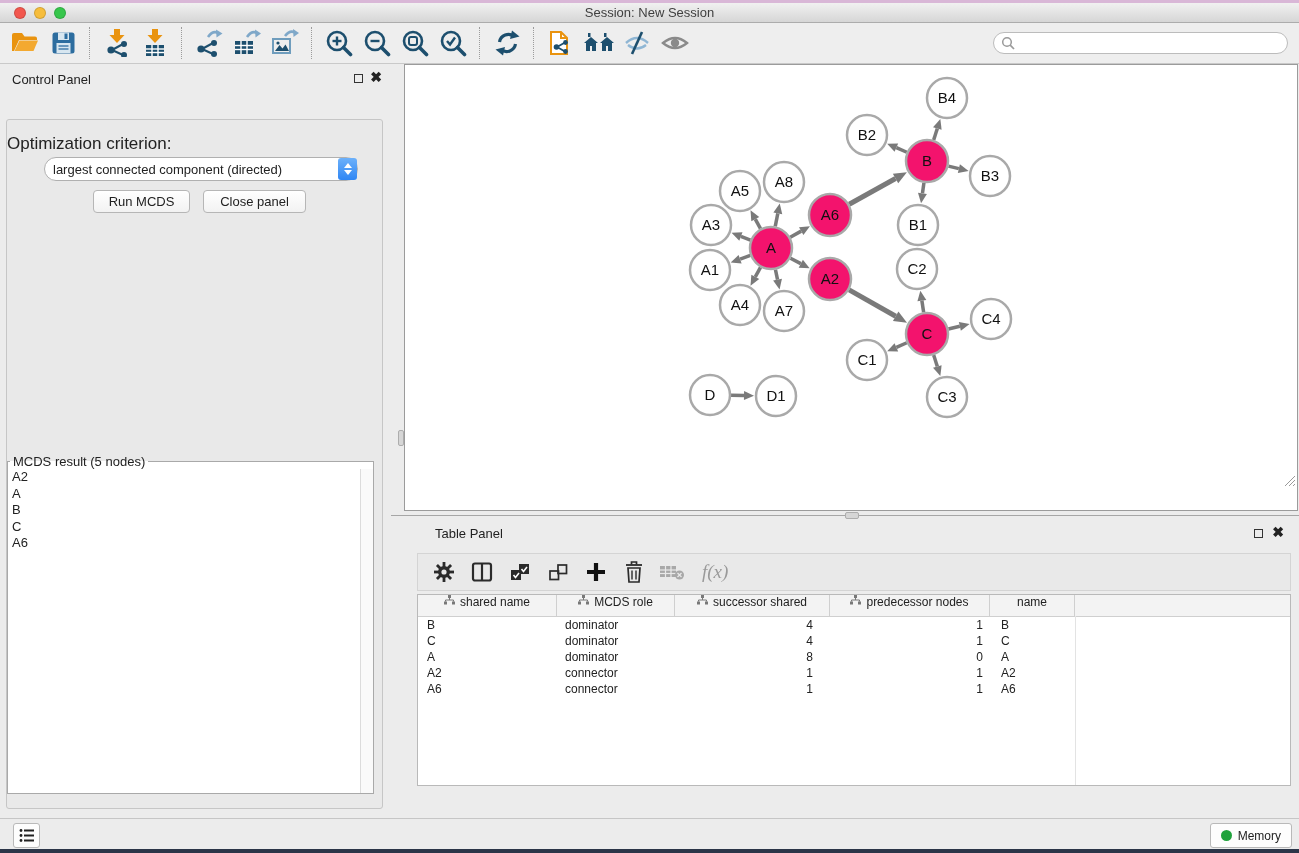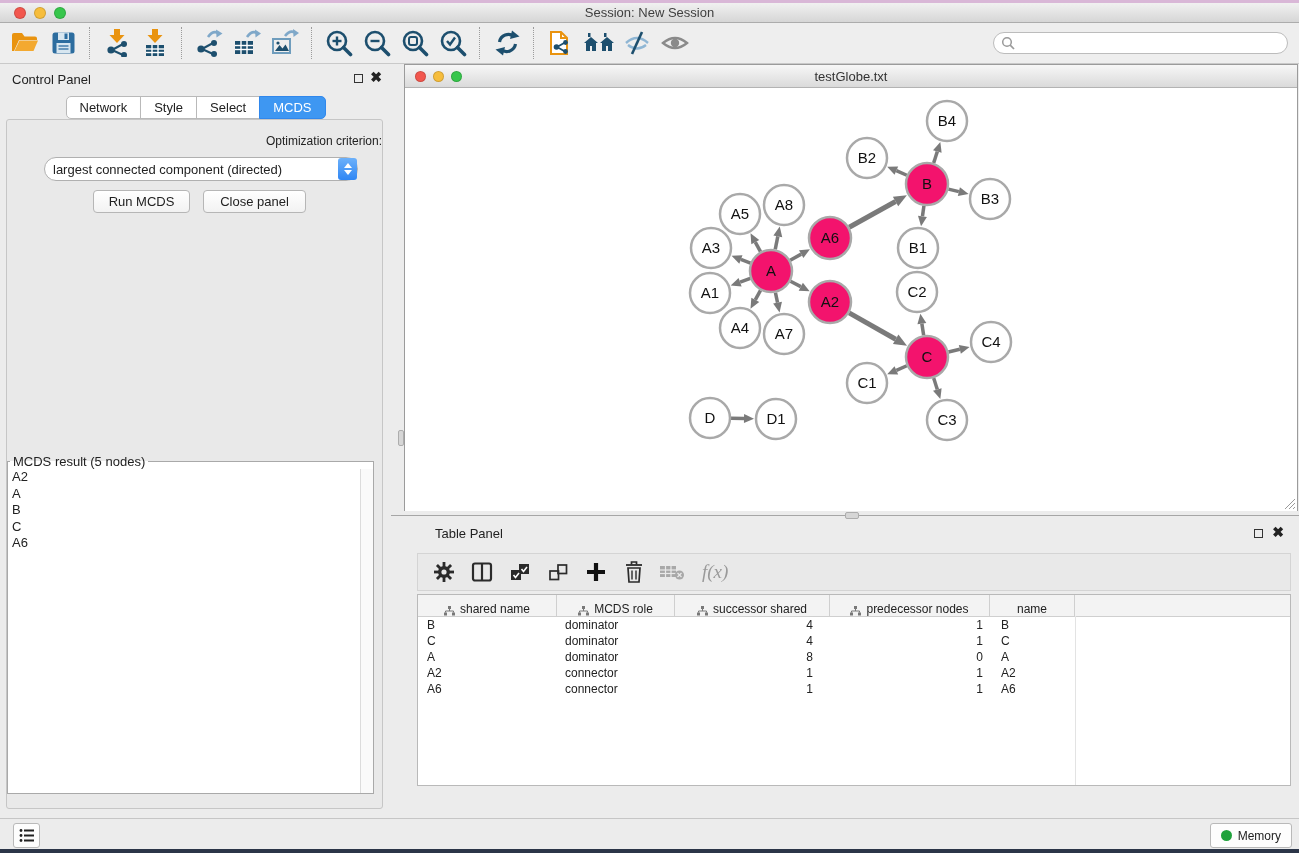--- a/index.html
+++ b/index.html
@@ -313,14 +313,6 @@
 </div>
 
 <div class="abs" id="net-window">
-  <div id="net-titlebar">
-    <div id="net-lights">
-      <div class="light red"></div>
-      <div class="light yellow"></div>
-      <div class="light green"></div>
-    </div>
-    <span>testGlobe.txt</span>
-  </div>
   <div id="net-canvas">
     <svg id="graph-svg" width="892" height="423">
         <line x1="345.30480533927783" y1="190.46384069730965" x2="335.10210132468677" y2="194.14350444027687" stroke="#7a7a7a" stroke-width="3.5"></line>

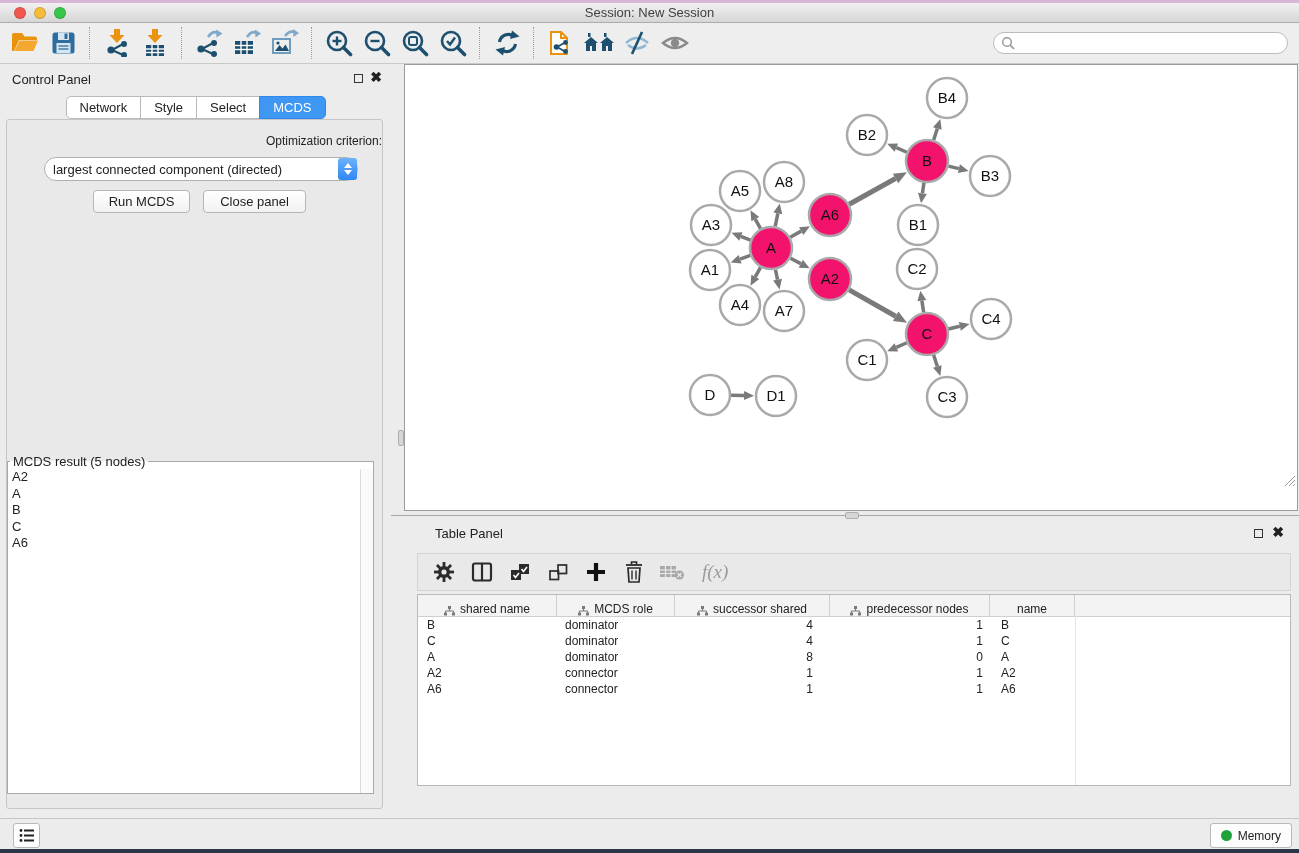--- a/index.html
+++ b/index.html
@@ -279,12 +279,6 @@
   <span class="win-float" id="cp-float"></span>
   <span class="win-close" id="cp-close">✖</span>
 
-  <div class="seg-tabs" id="cp-tabs">
-    <span class="seg-tab">Network</span>
-    <span class="seg-tab">Style</span>
-    <span class="seg-tab">Select</span>
-    <span class="seg-tab active">MCDS</span>
-  </div>
 
   <div id="cp-content">
     <span id="opt-label">Optimization criterion:</span>

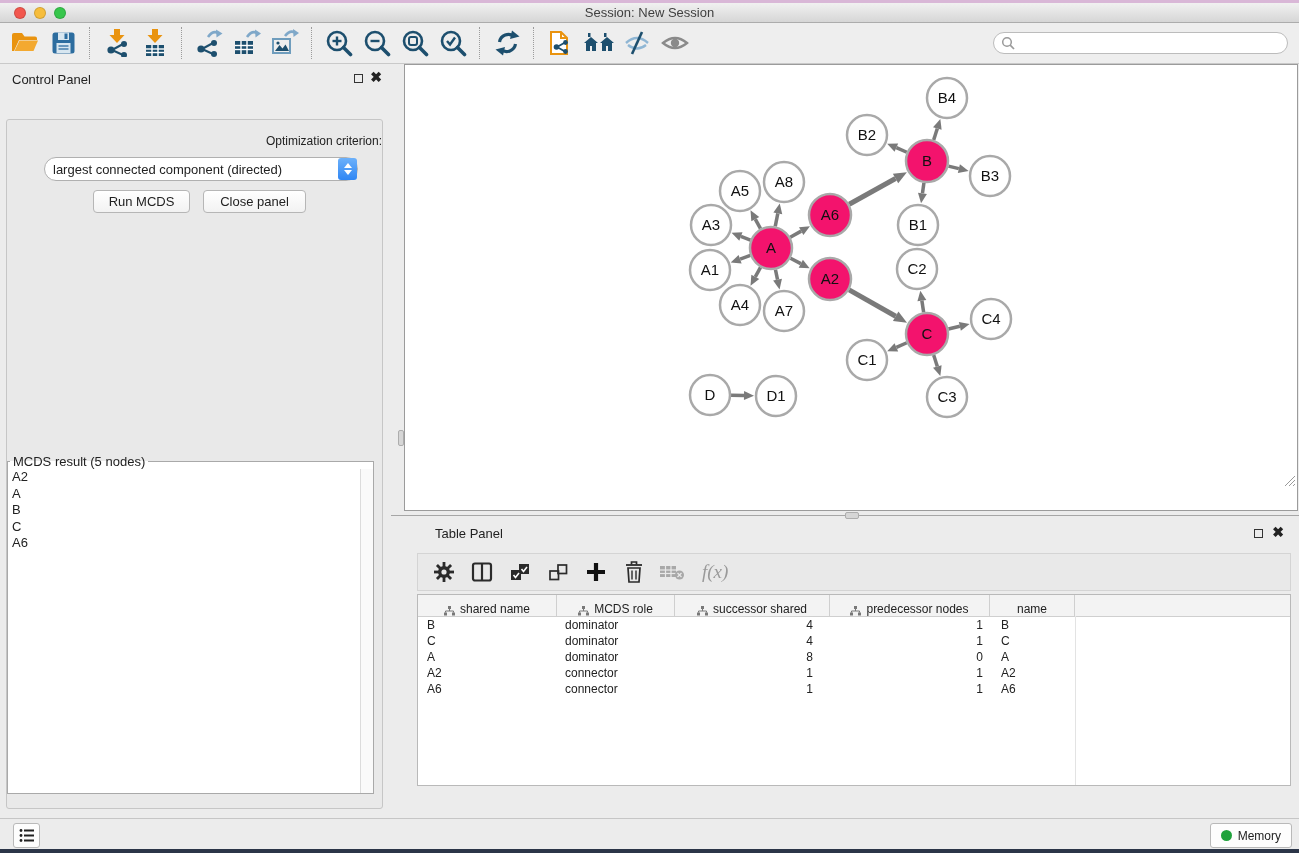--- a/index.html
+++ b/index.html
@@ -43,7 +43,7 @@
   .seg-tab.active{background:#3e97f2;border-color:#3087ec;color:#fff}
   #cp-content{position:absolute;left:6px;top:55px;width:377px;height:690px;
     border:1px solid #c6c6c6;border-radius:3px;background:#e9e9e9;box-sizing:border-box}
-  #opt-label{display:block;text-align:right;margin-top:14px;font-size:12px}
+  #opt-label{display:block;text-align:left;margin-top:14px;font-size:17px}
   #criterion-select{position:absolute;left:37px;top:37px;width:314px;height:24px;background:#fff;
     border:1px solid #b0b0b0;border-radius:12px;box-sizing:border-box;display:flex;align-items:center;font-size:13px}
   #criterion-value{padding-left:8px;flex:1;white-space:nowrap;overflow:hidden}

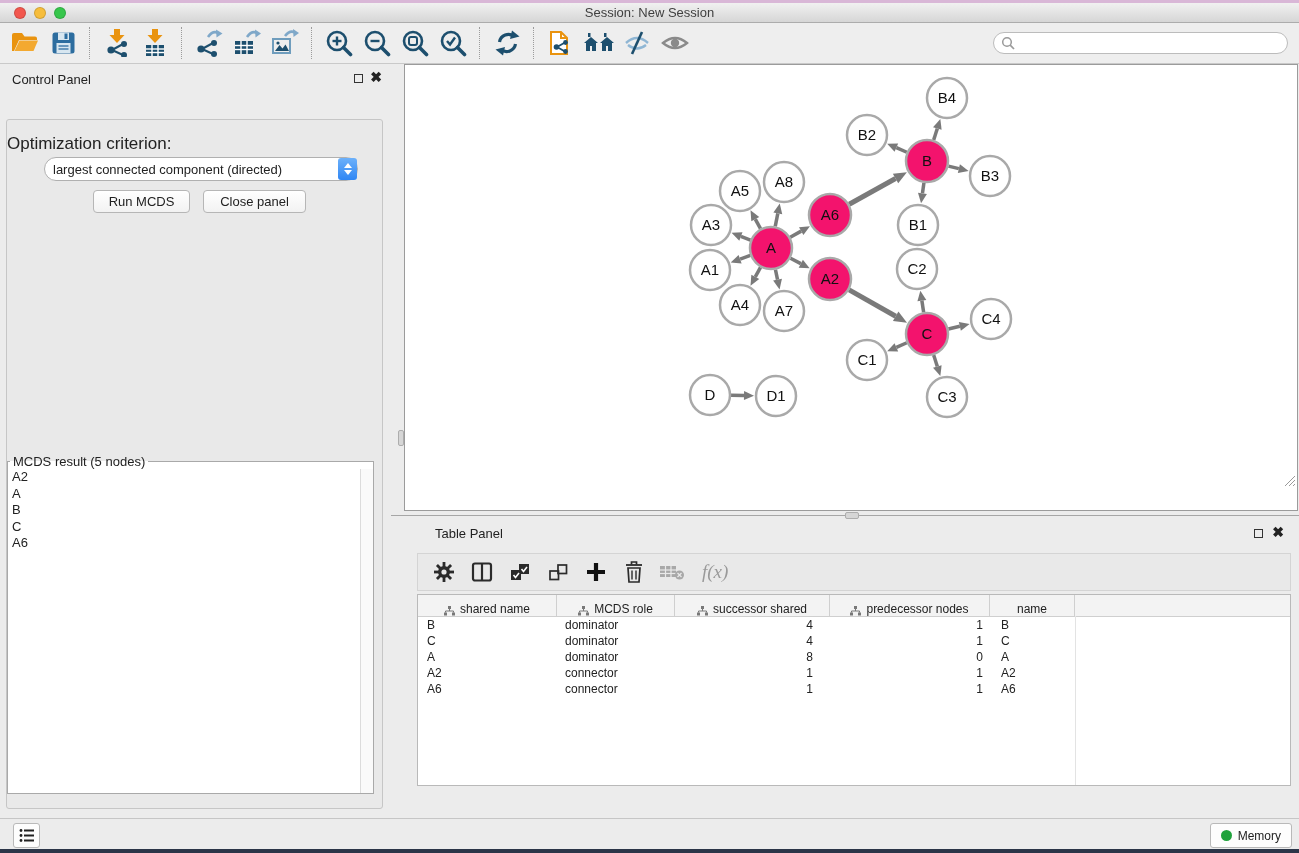--- a/index.html
+++ b/index.html
@@ -90,7 +90,7 @@
     border:1px solid #b9b9b9;box-sizing:border-box;overflow:hidden}
   .tgrid{display:grid;grid-template-columns:139px 118px 155px 160px 85px 1fr}
   #table-header{height:21px;background:#f3f3f3;border-bottom:1px solid #cfcfcf;align-items:center}
-  .th{display:flex;align-items:flex-end;justify-content:center;gap:5px;font-size:12px;color:#222;
+  .th{display:flex;align-items:flex-start;justify-content:center;gap:5px;font-size:12px;color:#222;
       border-right:1px solid #cfcfcf;height:100%;box-sizing:border-box}
   .trow{height:16px;align-items:center;font-size:12px}
   .td{white-space:nowrap;overflow:hidden}

